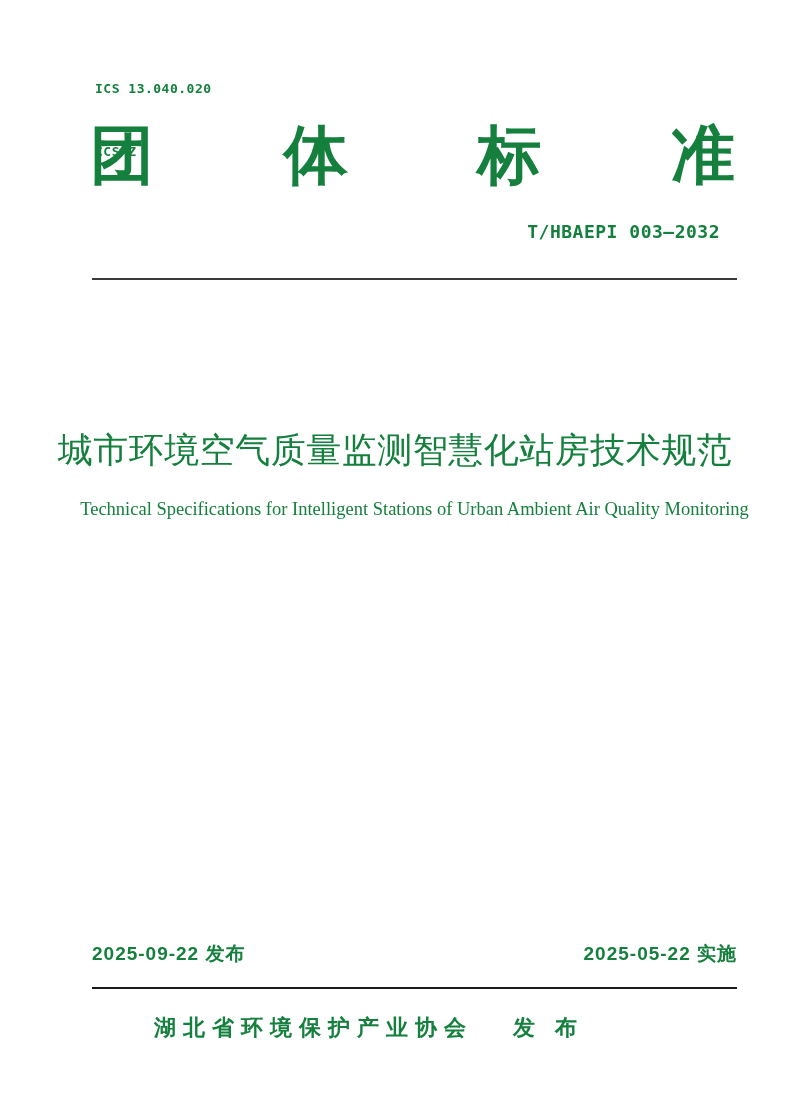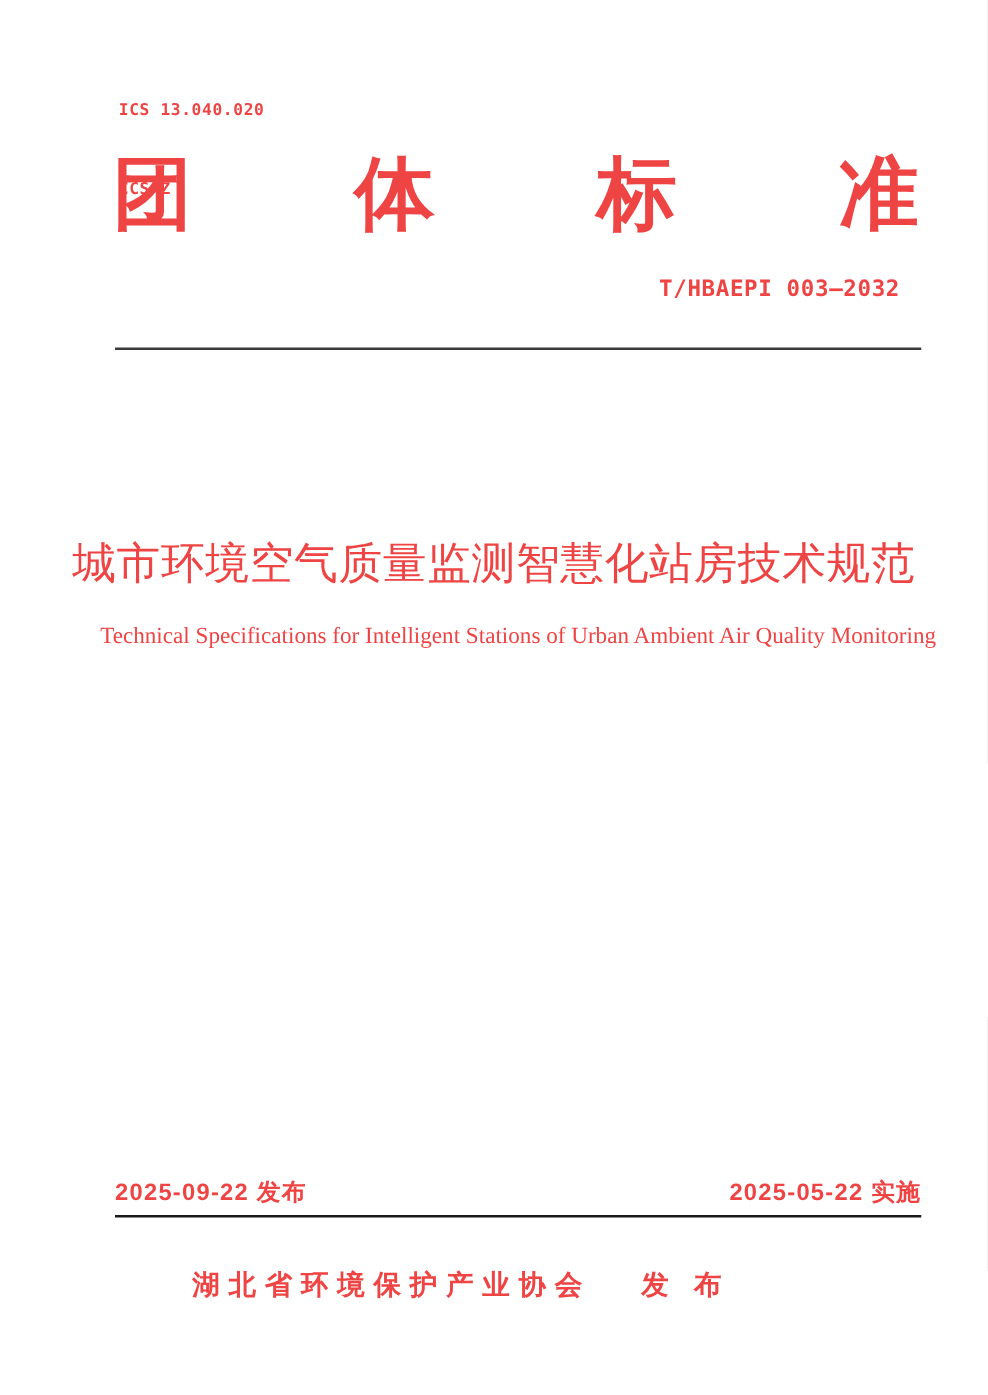--- a/index.html
+++ b/index.html
@@ -11,7 +11,7 @@
     margin: 0 auto;
     background: #ffffff;
     font-family: "Liberation Sans", sans-serif;
-    color: #ef4444;
+    color: #15803d;
     overflow: hidden;
   }
   .ics-block {

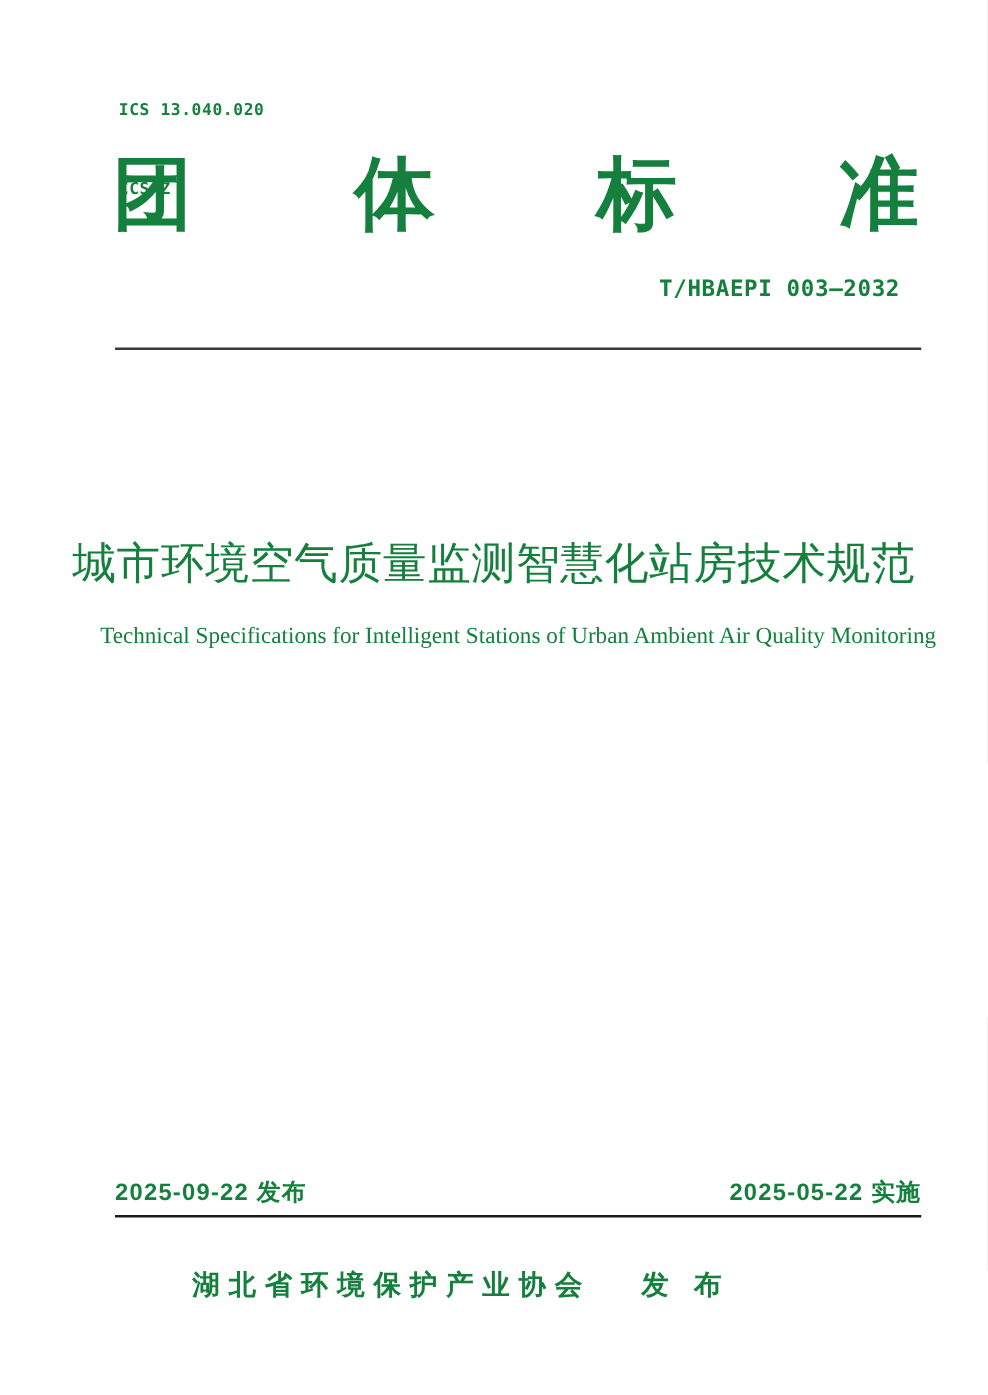--- a/index.html
+++ b/index.html
@@ -89,7 +89,7 @@
     font-weight: 600;
     letter-spacing: 1px;
     border-bottom: 2px solid #1a1a1a;
-    padding-bottom: 5px;
+    padding-bottom: 20px;
   }
   .publisher-line {
     position: absolute;

